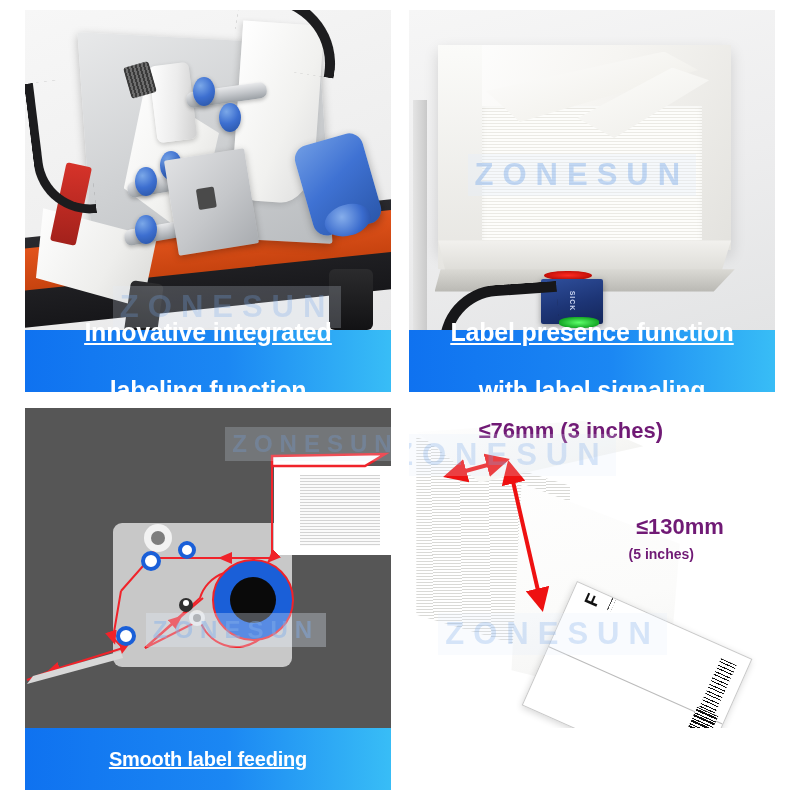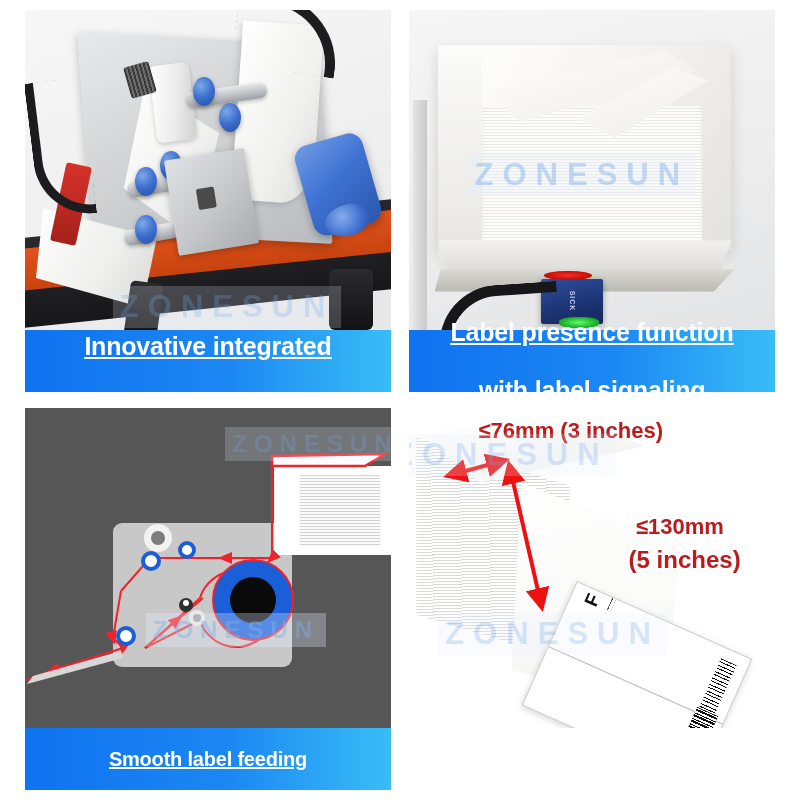--- a/index.html
+++ b/index.html
@@ -234,7 +234,7 @@
         <div class="wm fade" style="left:24%;bottom:2px;">ZONESUN</div>
       </div>
       <div class="caption">
-        <span><span>Innovative integrated</span><br></span>
+        <span><span>Innovative integrated</span><br><span>labeling function</span></span>
       </div>
     </div>
 

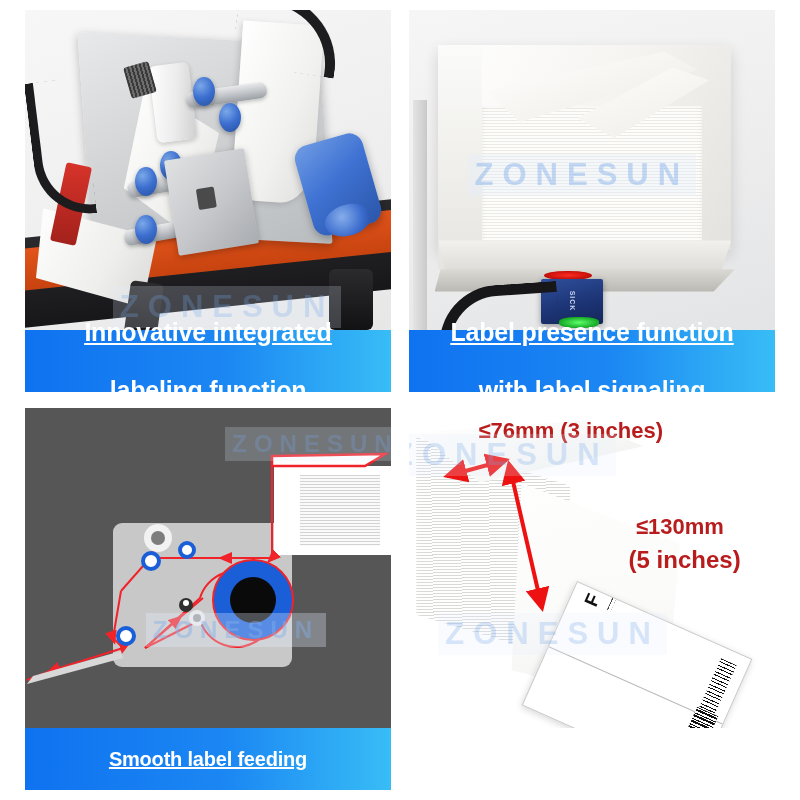--- a/index.html
+++ b/index.html
@@ -194,7 +194,7 @@
   .p4 .shipcard .sc-div{position:absolute;left:0;top:52%;width:100%;height:1px;background:#bbb;
     transform:rotate(0deg);}
   .p4 svg.dims{position:absolute;left:0;top:0;width:100%;height:100%;}
-  .dimtext{position:absolute;color:#b91c1c;font-weight:700;white-space:nowrap;}
+  .dimtext{position:absolute;color:#701a75;font-weight:700;white-space:nowrap;}
   .dimtext.w{left:19%;top:3%;font-size:22px;}
   .dimtext.h1{left:62%;top:33%;font-size:22px;}
   .dimtext.h2{left:60%;top:43%;font-size:24px;}

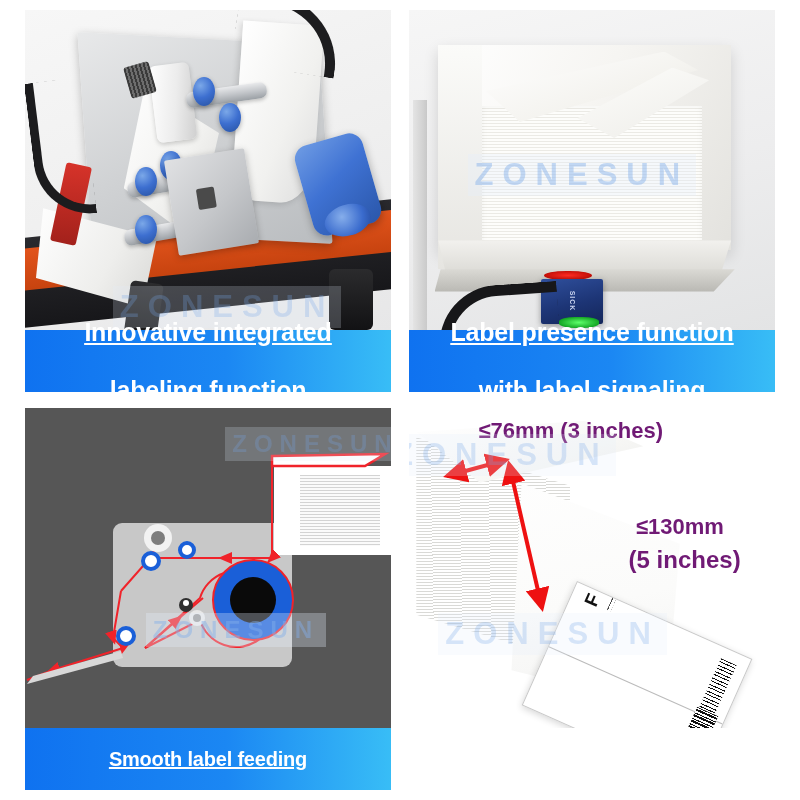--- a/index.html
+++ b/index.html
@@ -197,7 +197,7 @@
   .dimtext{position:absolute;color:#701a75;font-weight:700;white-space:nowrap;}
   .dimtext.w{left:19%;top:3%;font-size:22px;}
   .dimtext.h1{left:62%;top:33%;font-size:22px;}
-  .dimtext.h2{left:60%;top:43%;font-size:24px;}
+  .dimtext.h2{left:60%;top:43%;font-size:14px;}
 </style>
 </head>
 <body>

